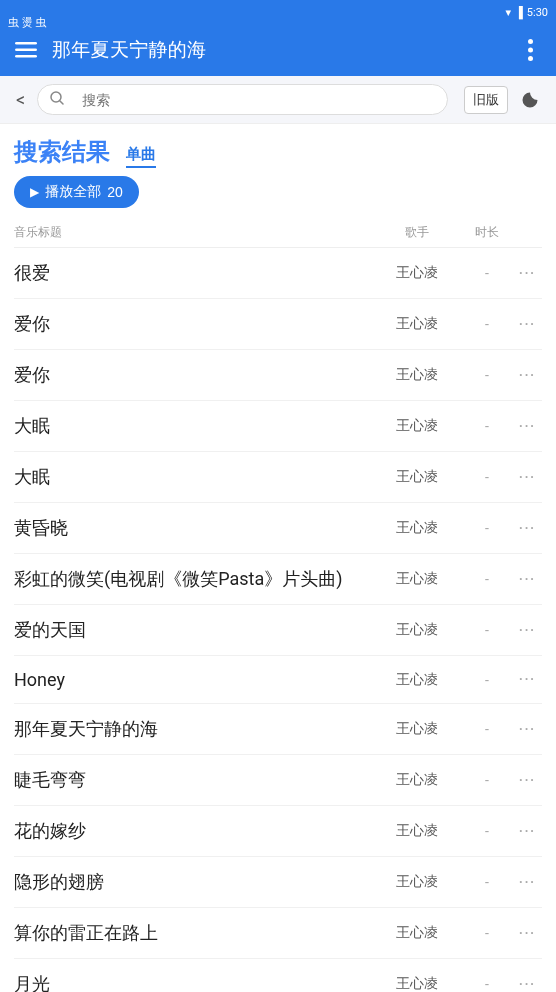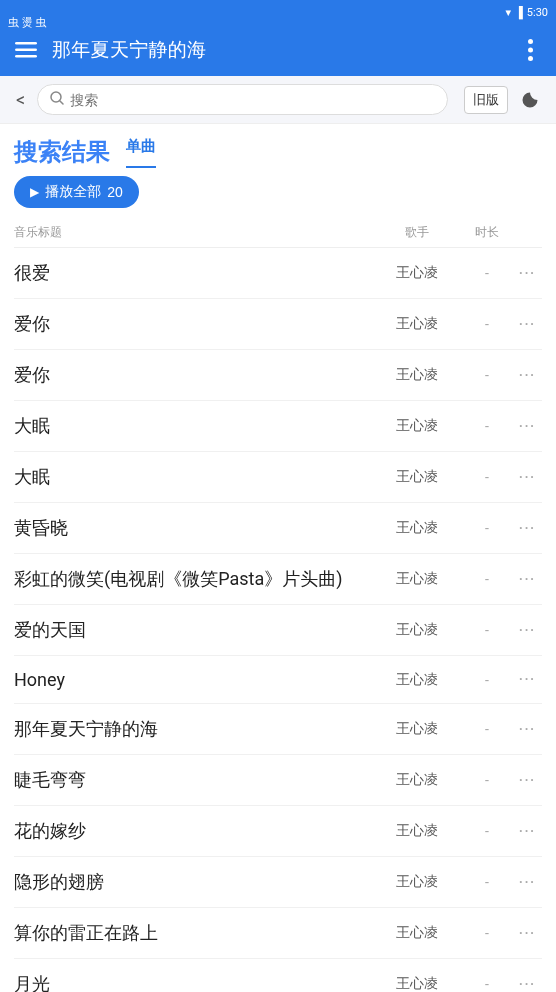--- a/index.html
+++ b/index.html
@@ -76,7 +76,7 @@
       display: flex;
       align-items: center;
       padding: 6px 12px;
-      gap: 6px;
+      gap: 18px;
       border: 1px solid #ddd;
     }
     .search-icon-svg { color: #888; font-size: 14px; }

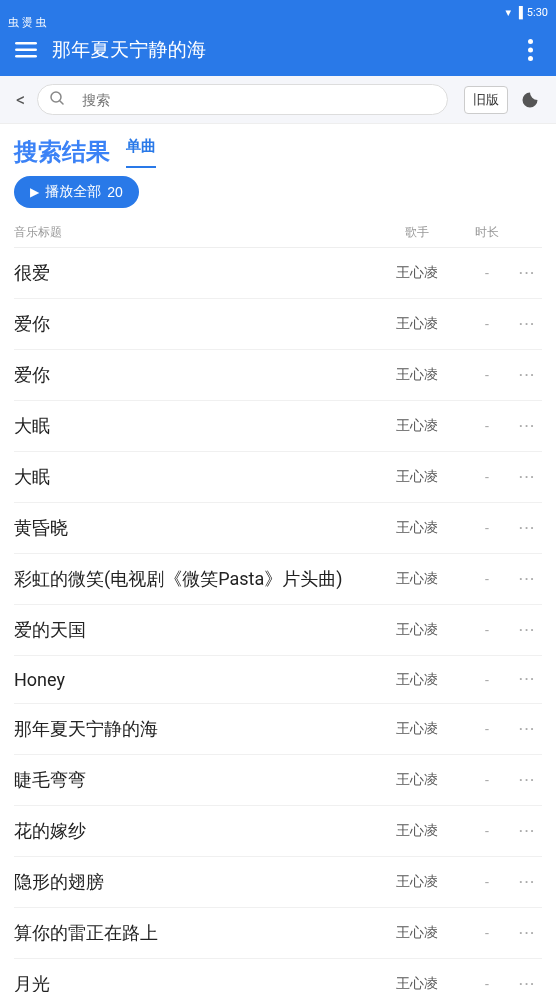--- a/index.html
+++ b/index.html
@@ -136,7 +136,7 @@
       color: #2979e8;
       font-weight: 600;
       border-bottom: 2px solid #2979e8;
-      padding-bottom: 10px;
+      padding-bottom: 2px;
       cursor: pointer;
     }
 

